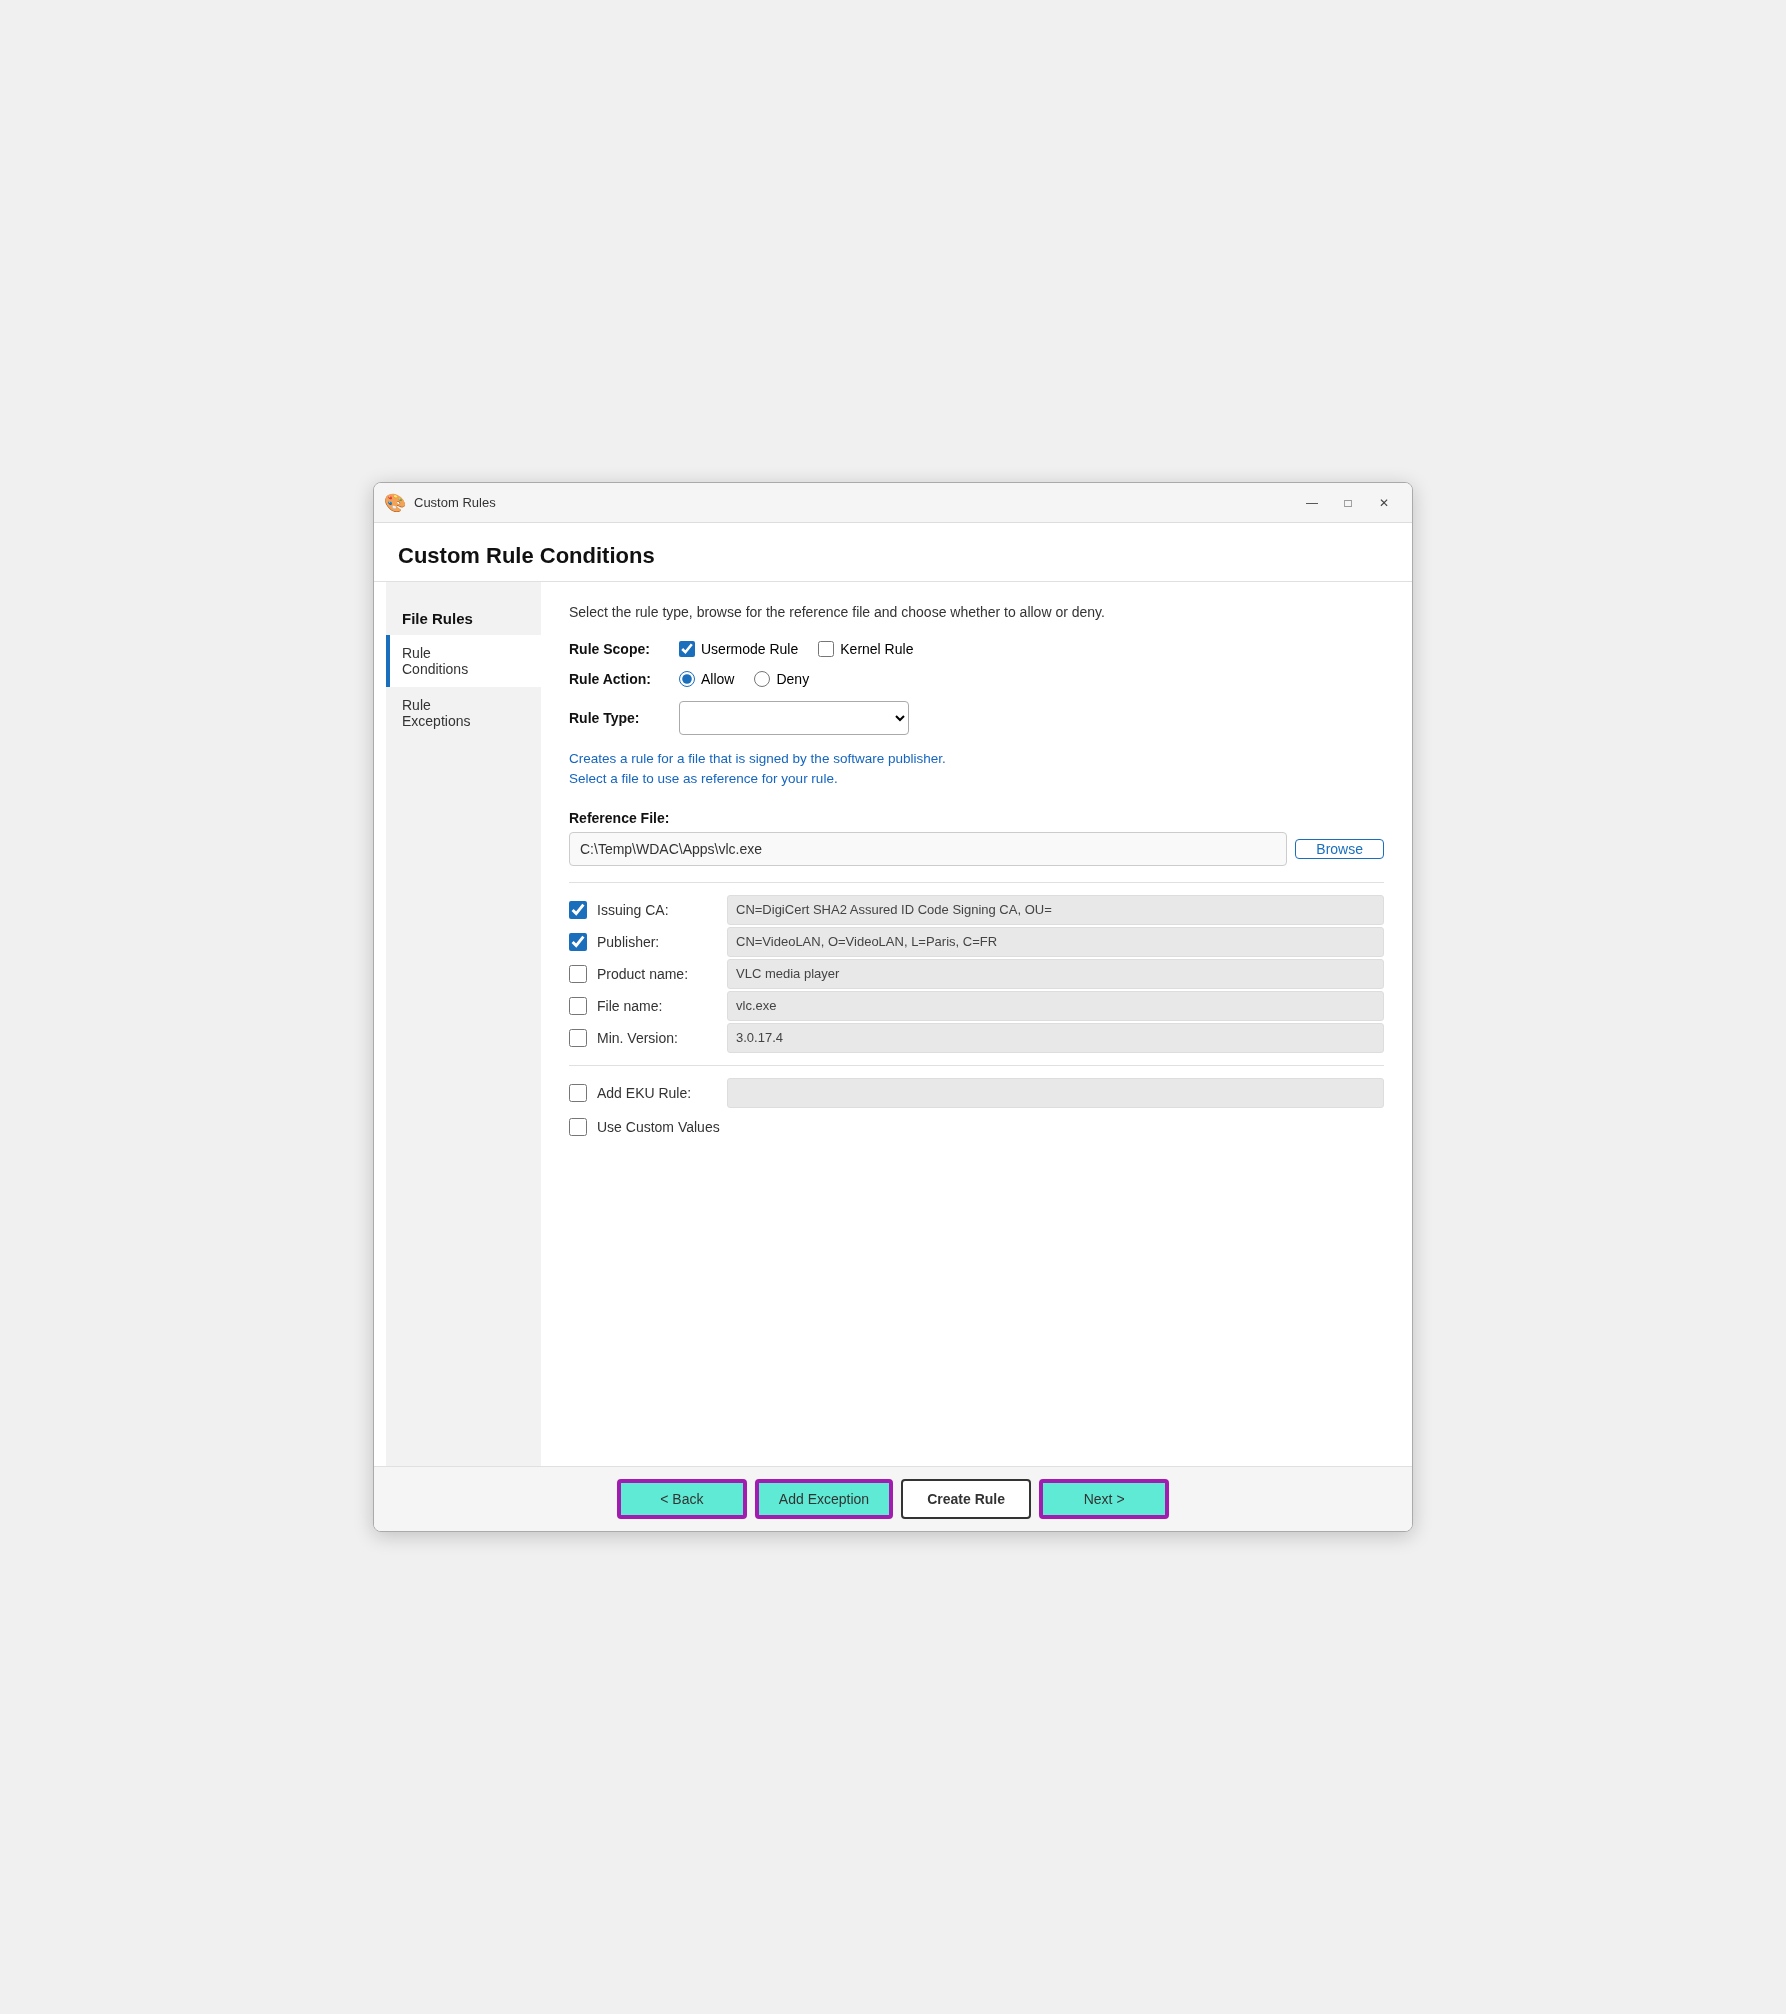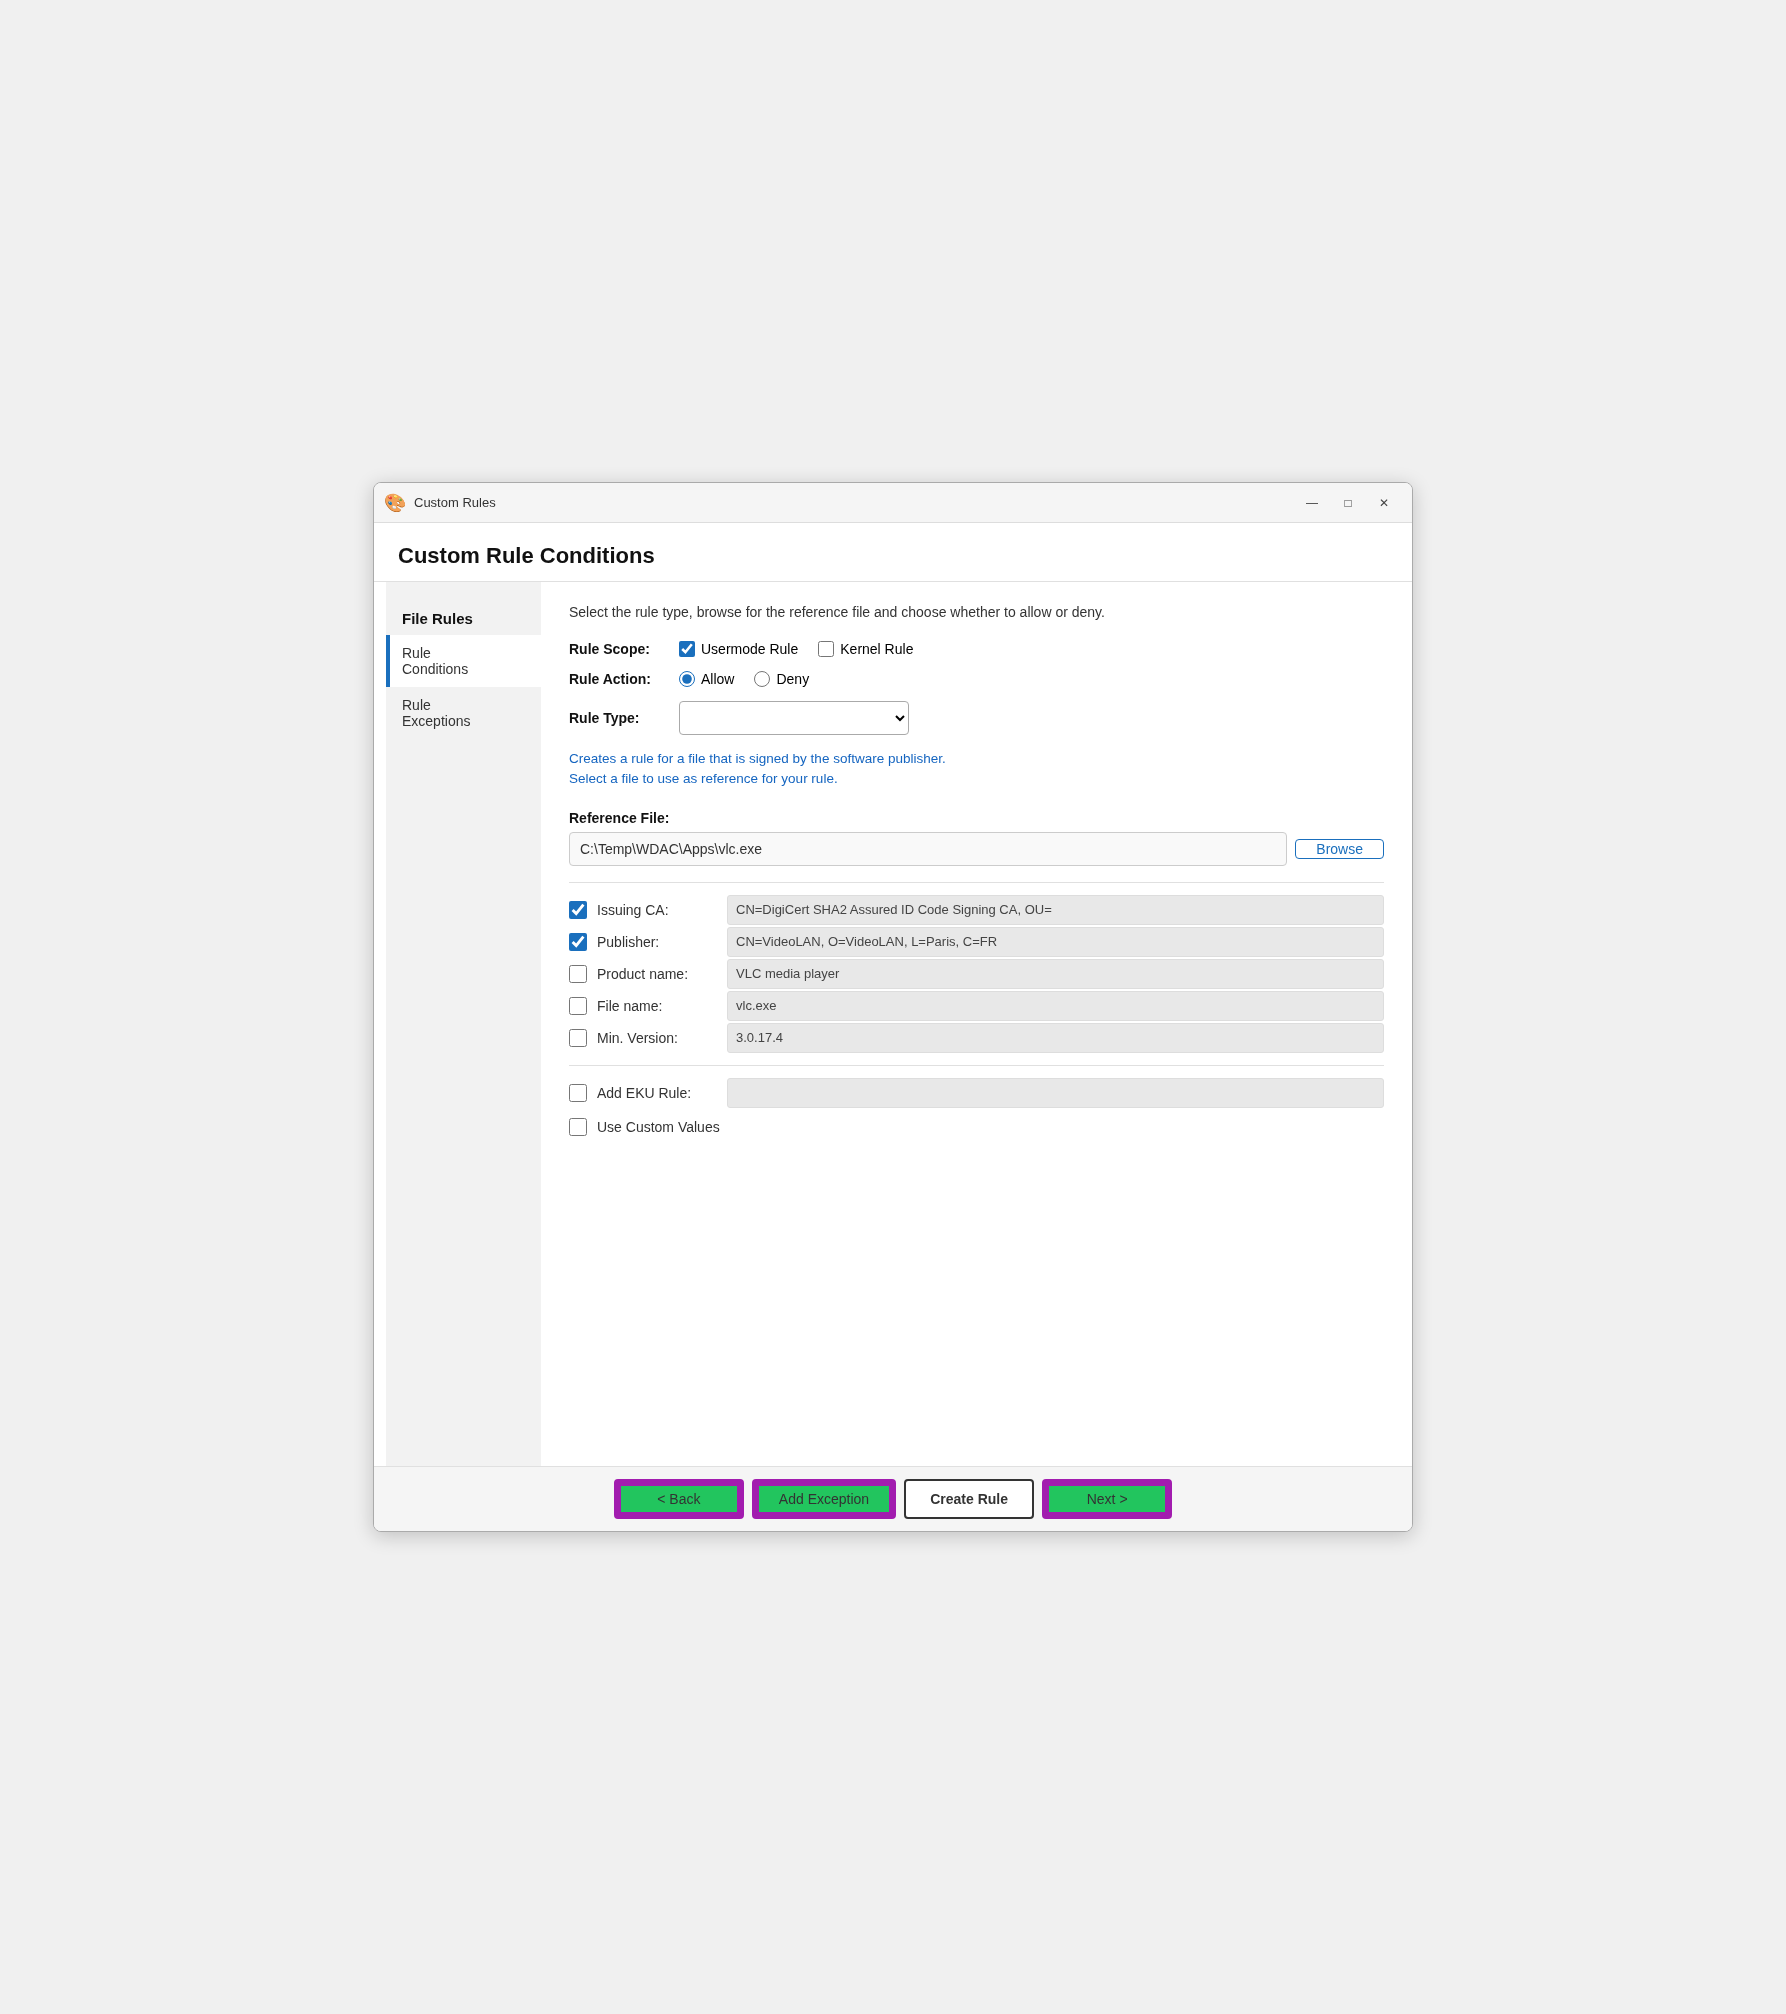--- a/index.html
+++ b/index.html
@@ -295,9 +295,9 @@
       height: 40px;
       min-width: 130px;
       padding: 0 20px;
-      border: 7px solid #a21caf;
+      border: 4px solid #a21caf;
       border-radius: 4px;
-      background: #22c55e;
+      background: #5eead4;
       font-size: 14px;
       cursor: pointer;
       color: #333;

